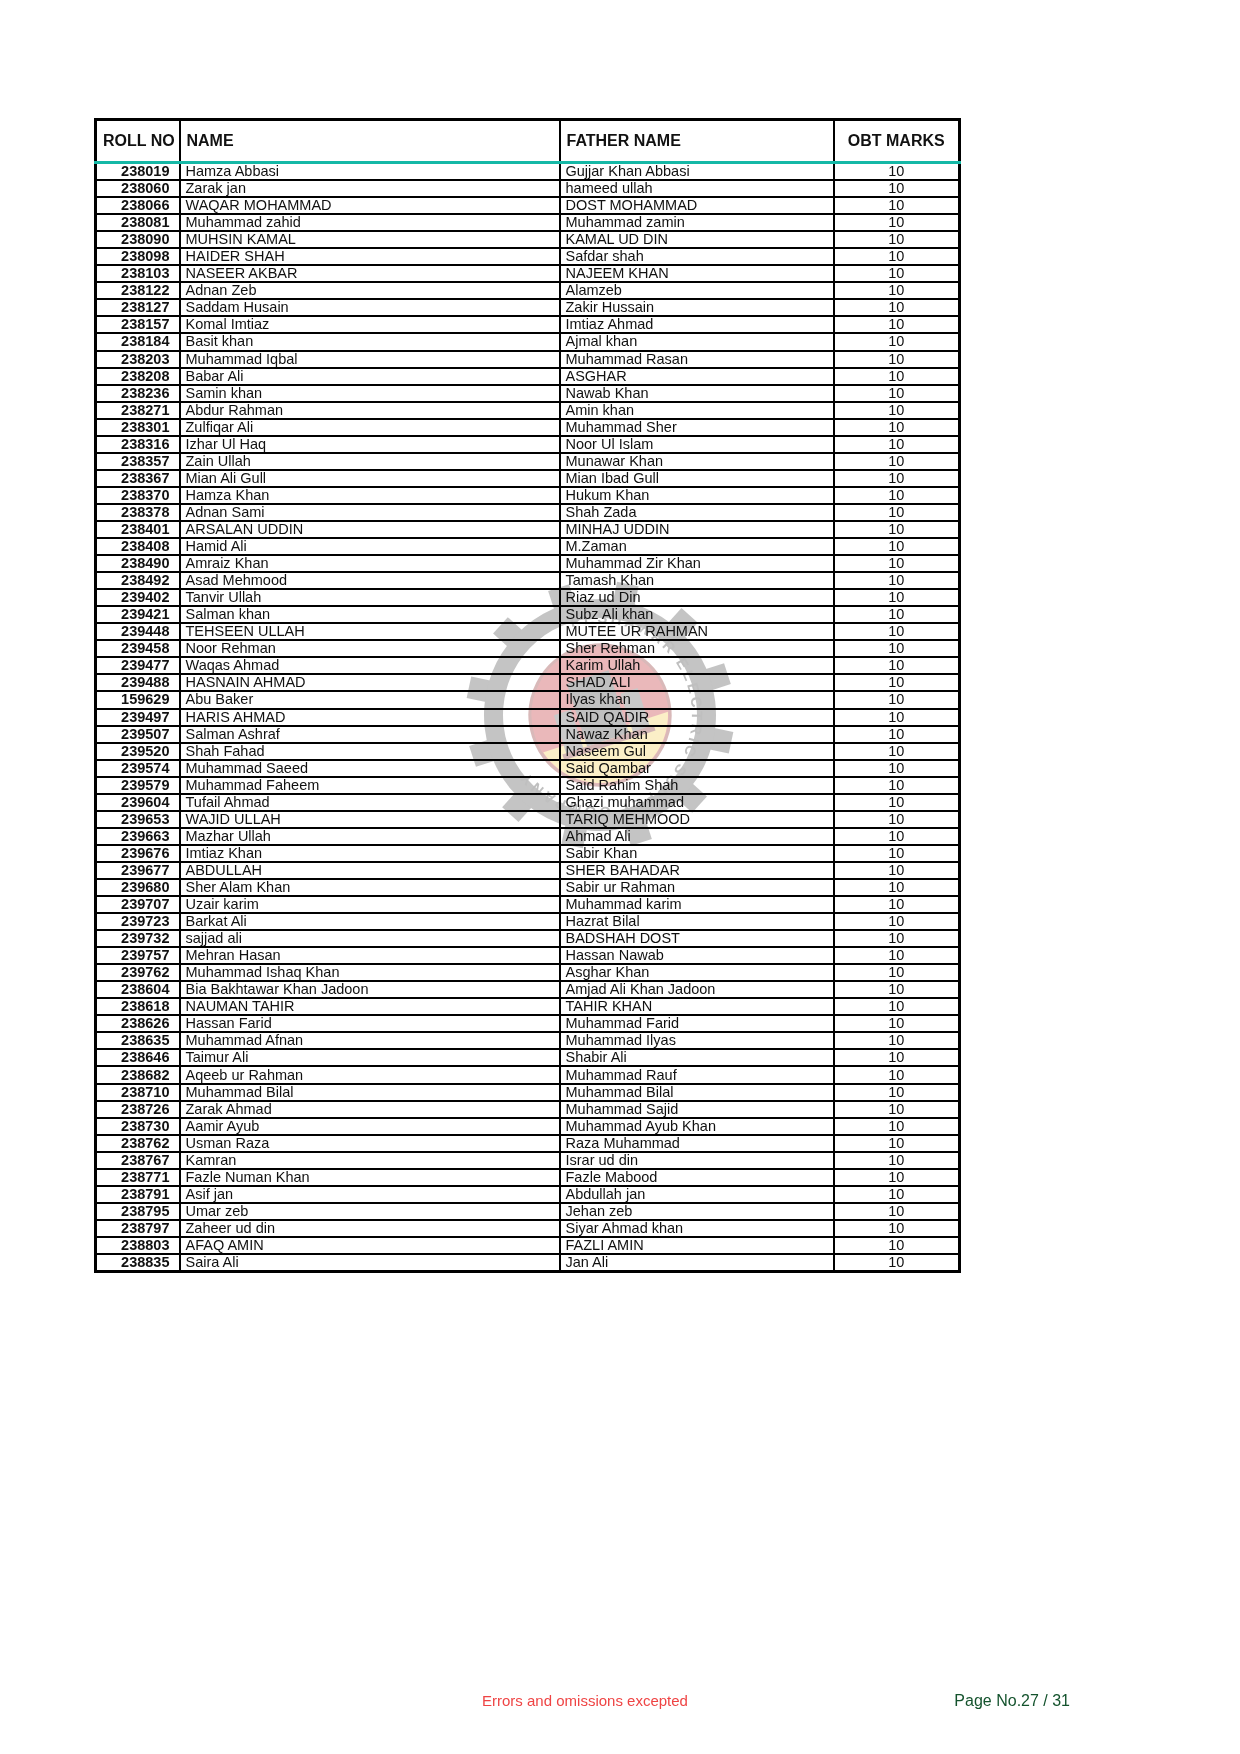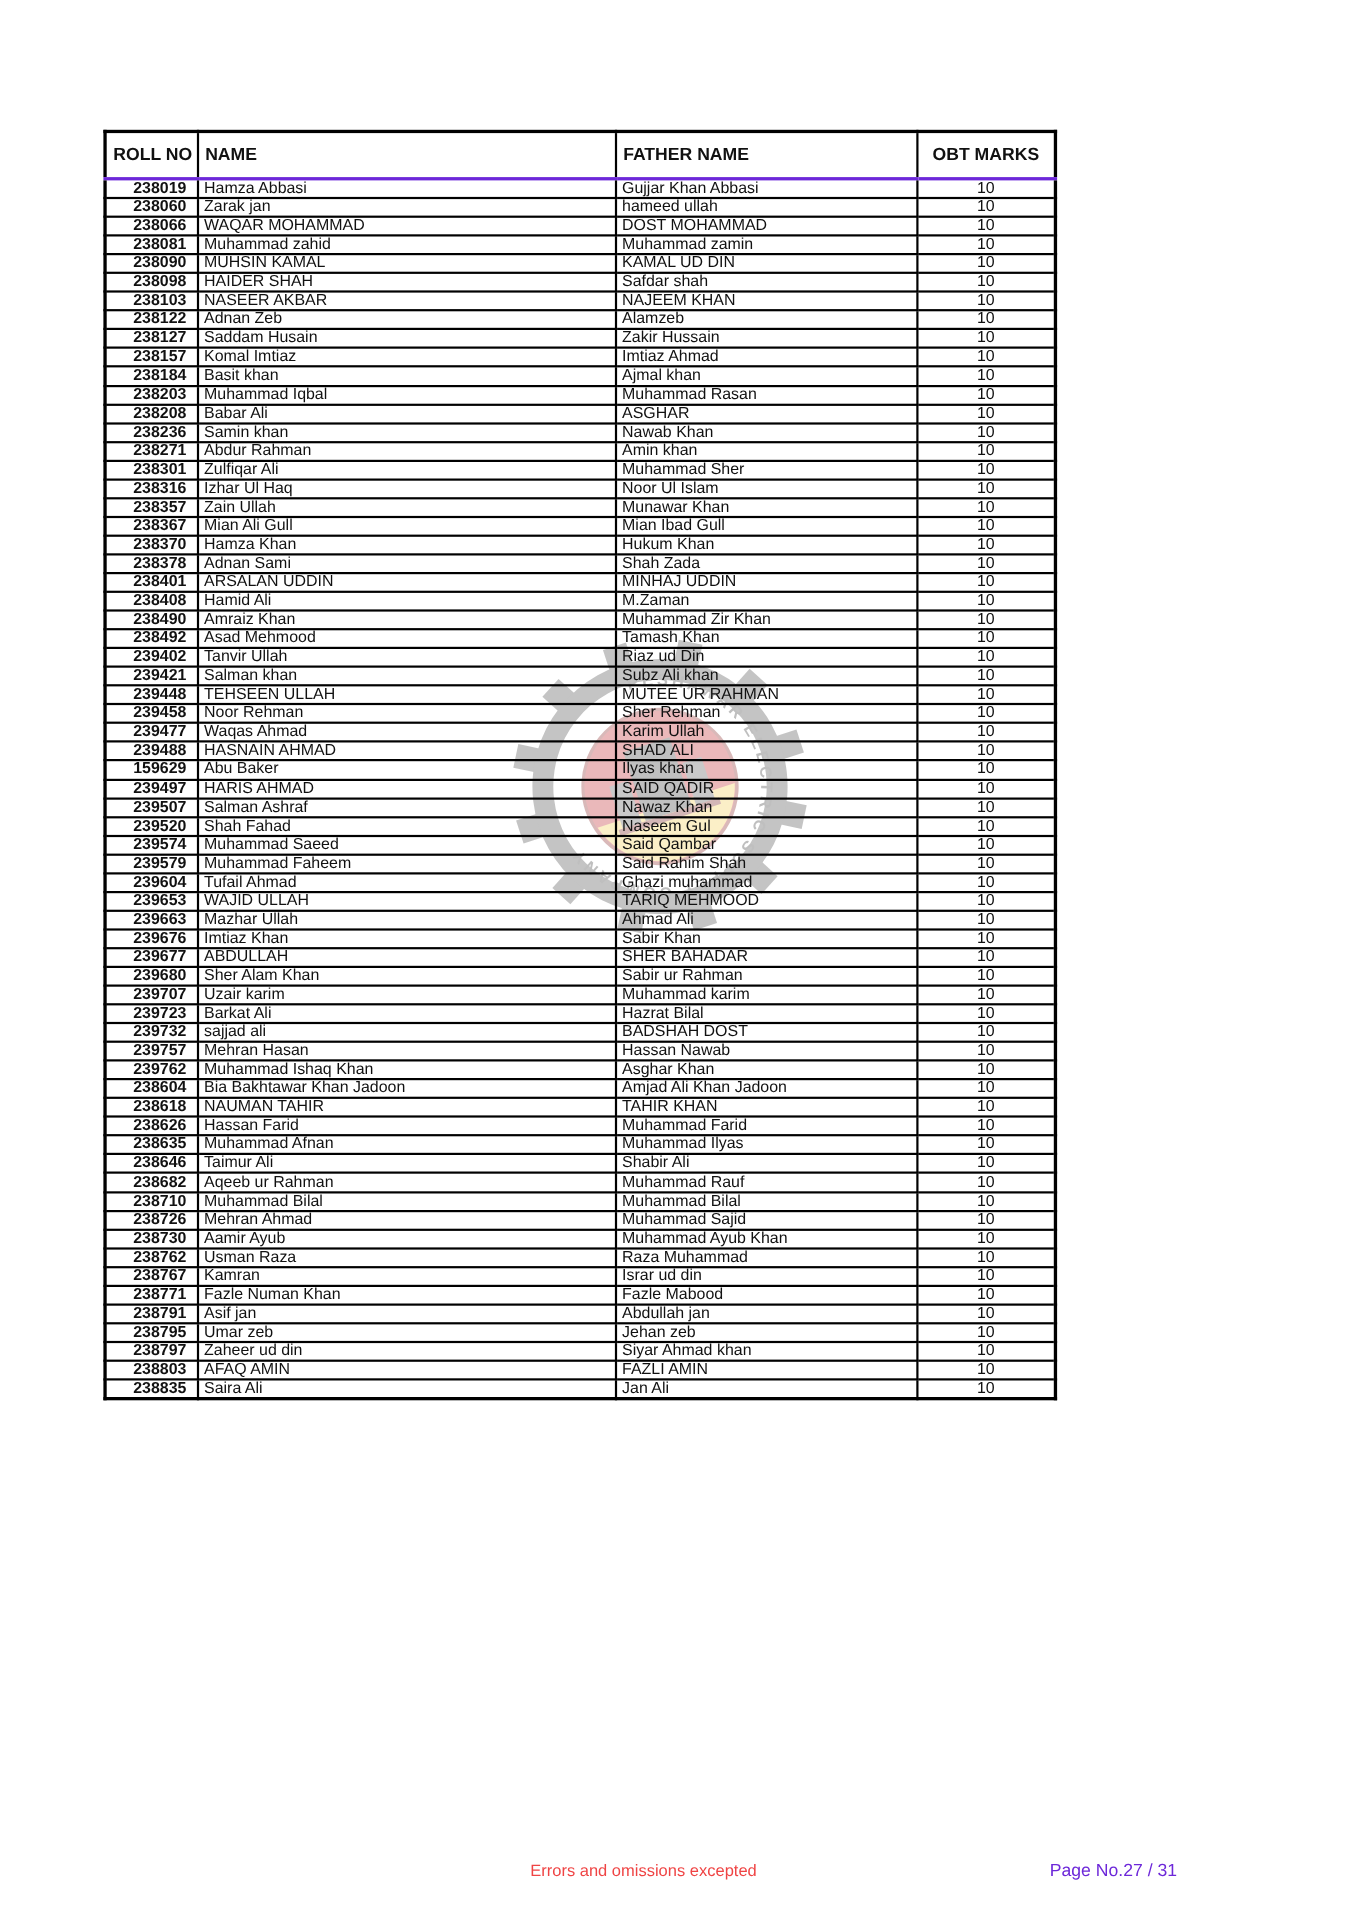--- a/index.html
+++ b/index.html
@@ -17,7 +17,7 @@
   table.marks col.c-marks{width:126px;}
   table.marks th, table.marks td{border:2px solid #000;overflow:hidden;white-space:nowrap;}
   table.marks{border:3px solid #000;}
-  table.marks thead th{height:40px;font-size:16px;font-weight:bold;text-align:left;padding:0 0 0 6px;vertical-align:middle;border-bottom:3px solid #6d28d9;}
+  table.marks thead th{height:40px;font-size:16px;font-weight:bold;text-align:left;padding:0 0 0 6px;vertical-align:middle;border-bottom:3px solid #14b8a6;}
   table.marks thead th.h-marks{text-align:center;padding:0;}
   table.marks tbody td{height:15.05px;font-size:14.5px;line-height:15px;padding:0 4px;vertical-align:middle;}
   td.cell-roll{font-weight:bold;text-align:right;padding-right:9px !important;}

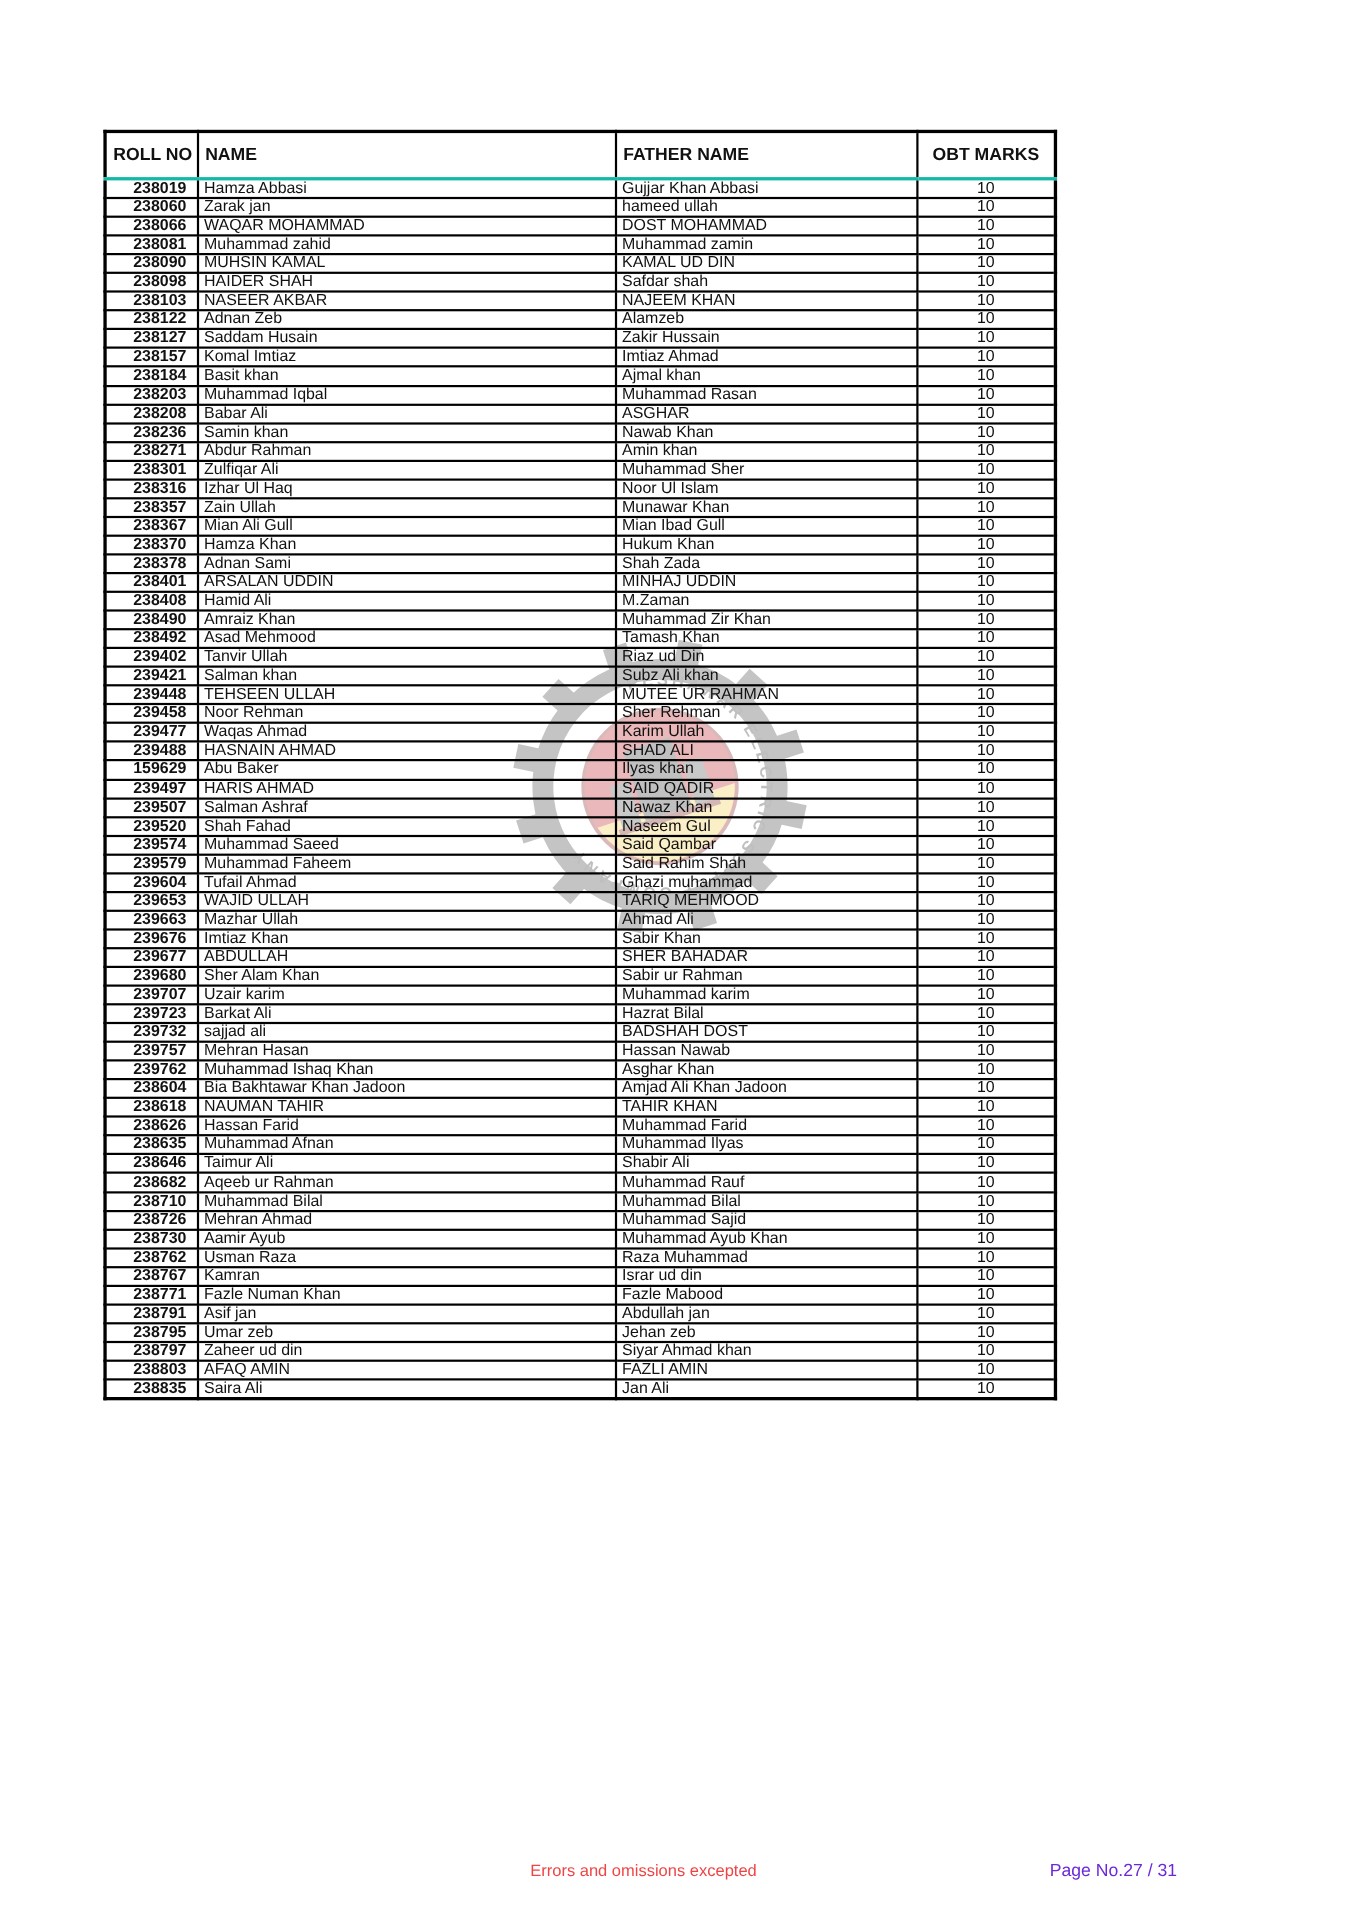--- a/index.html
+++ b/index.html
@@ -422,7 +422,7 @@
         </tr>
         <tr>
           <td class="cell-roll">238726</td>
-          <td class="cell-name">Mehran Ahmad</td>
+          <td class="cell-name">Zarak Ahmad</td>
           <td class="cell-father">Muhammad Sajid</td>
           <td class="cell-marks">10</td>
         </tr>

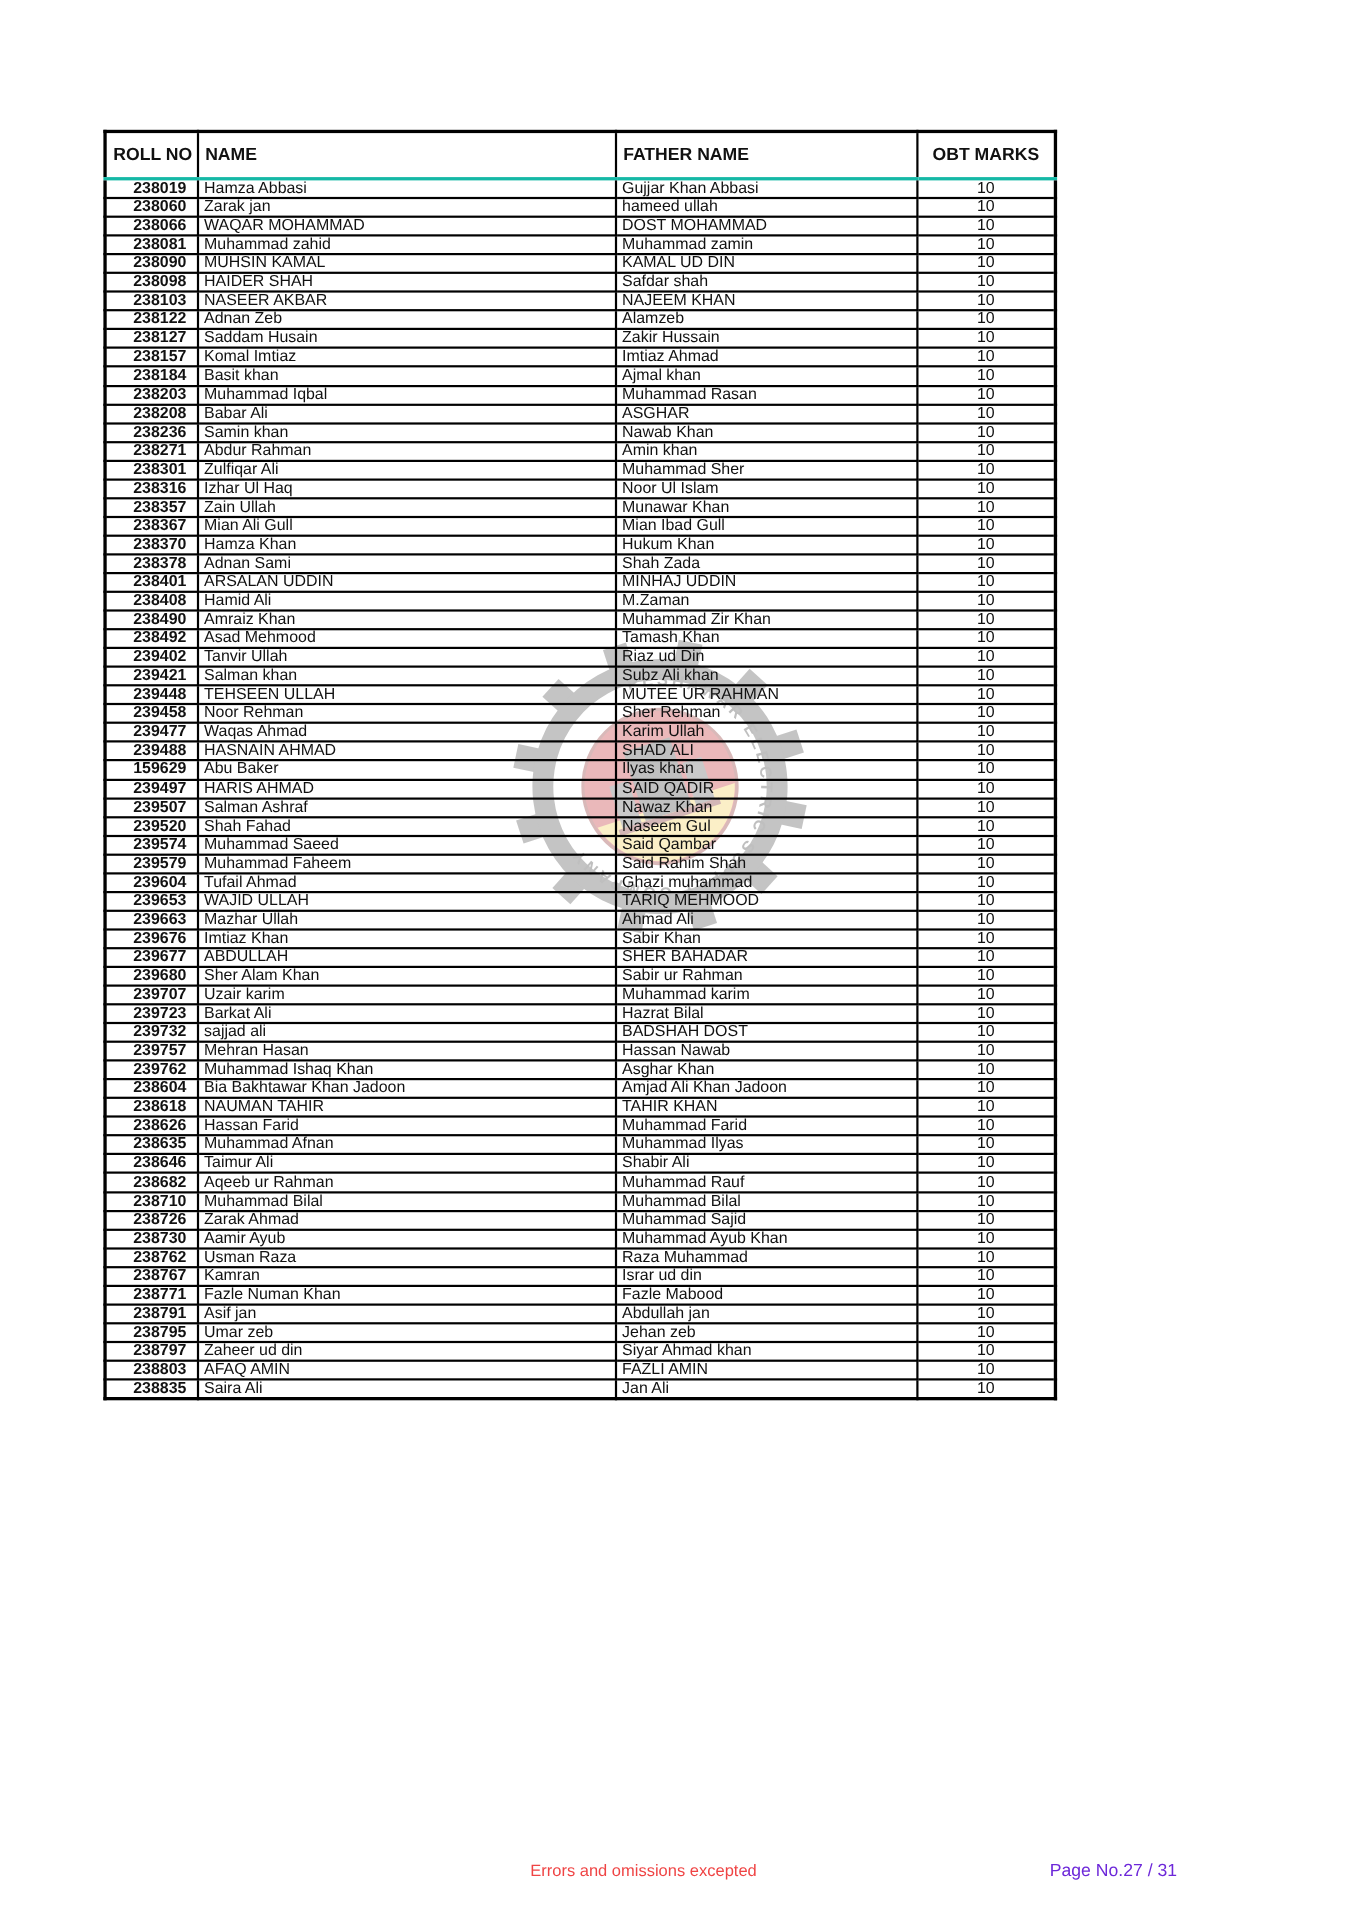--- a/index.html
+++ b/index.html
@@ -26,7 +26,7 @@
 
   
   .footer-note{position:absolute;top:1692px;left:0;width:1170px;text-align:center;font-size:15px;color:#ef4444;z-index:1;}
-  .footer-page{position:absolute;top:1692px;right:170px;font-size:16px;color:#6d28d9;z-index:1;}
+  .footer-page{position:absolute;top:1692px;right:170px;font-size:16px;color:#14532d;z-index:1;}
 </style>
 </head>
 <body>

